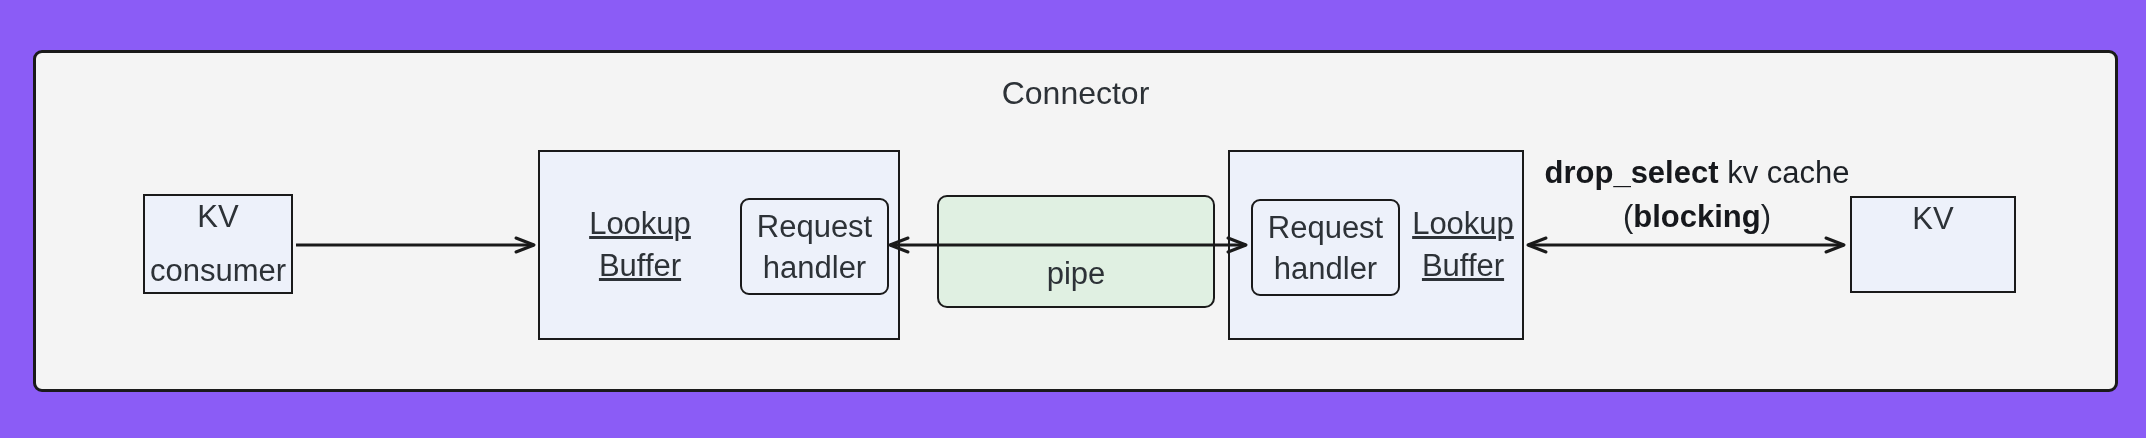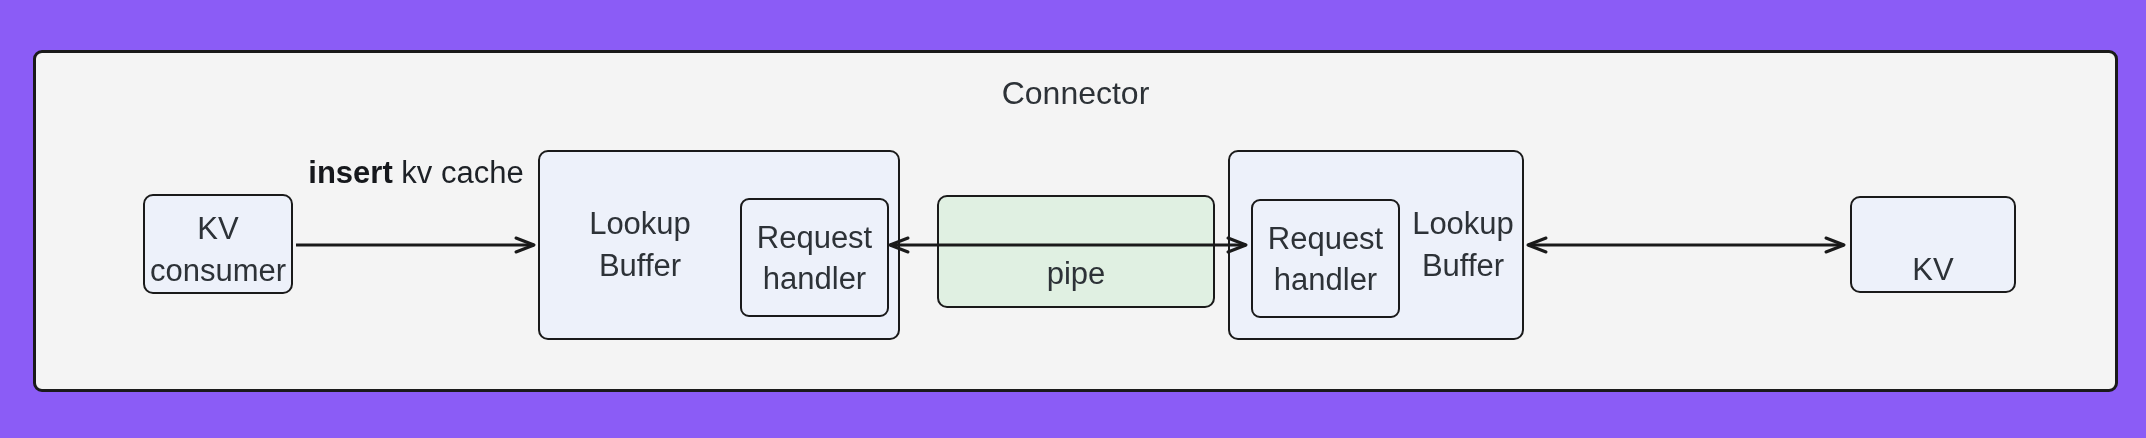--- a/index.html
+++ b/index.html
@@ -134,7 +134,6 @@
   </div>
 
   <div class="edge-label edge-label-insert">
-    <div class="el-line"><b>insert</b><span> kv cache</span></div>
   </div>
 
   <div class="edge-label edge-label-drop">

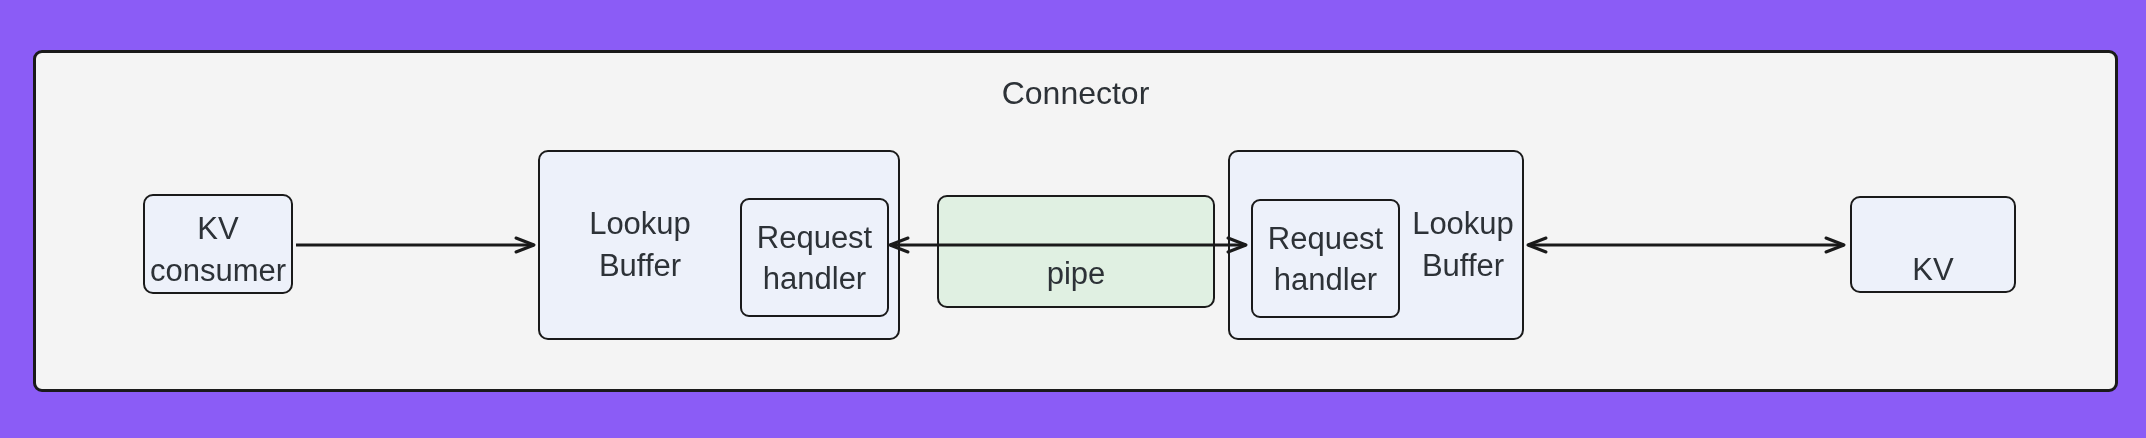--- a/index.html
+++ b/index.html
@@ -137,6 +137,7 @@
   </div>
 
   <div class="edge-label edge-label-drop">
+    <div class="el-line"><b>drop_select</b><span> kv cache</span></div>
   </div>
 
   <svg class="arrows-layer" viewBox="0 0 2146 438" xmlns="http://www.w3.org/2000/svg">

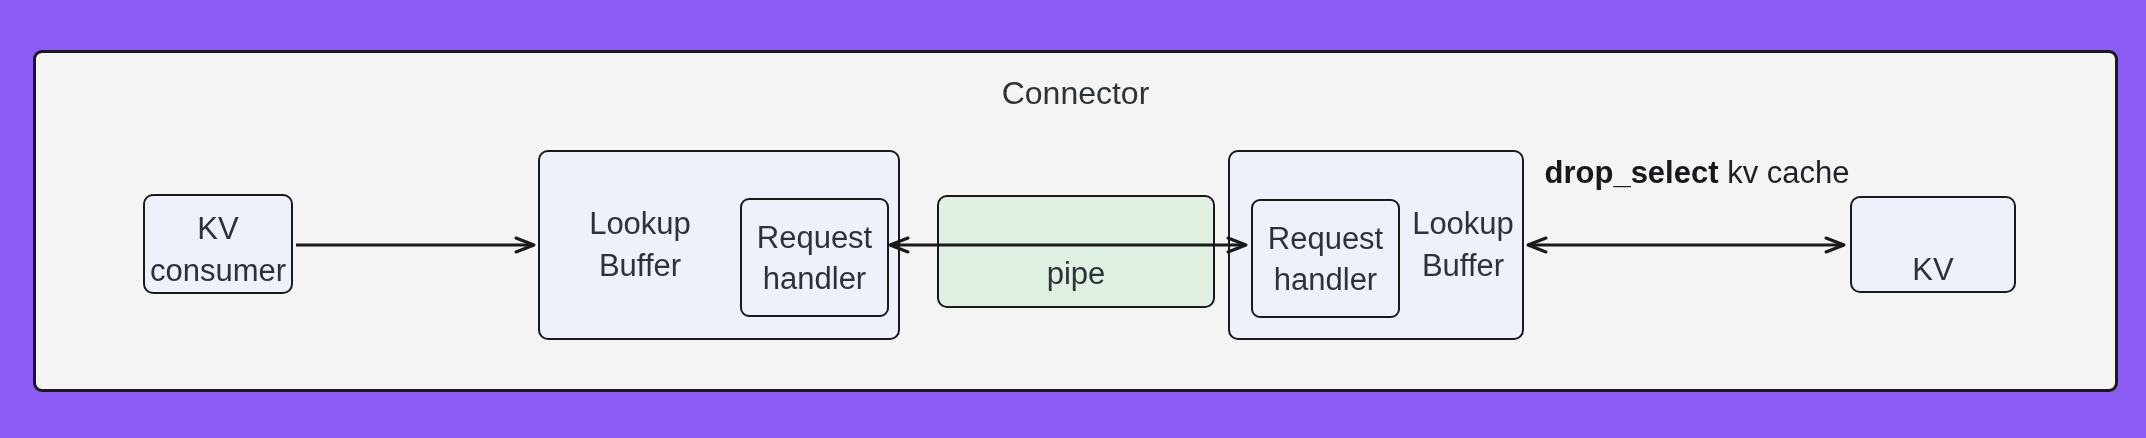--- a/index.html
+++ b/index.html
@@ -35,9 +35,9 @@
     position:absolute;
     background:var(--node-fill);
     border:2.5px solid var(--line-color);
-    border-radius:10px;
+    border-radius:0;
     display:flex;flex-direction:column;
-    align-items:center;justify-content:flex-end;
+    align-items:center;justify-content:space-between;
     font-size:31px;line-height:42px;
     color:var(--text-color);
     text-align:center;

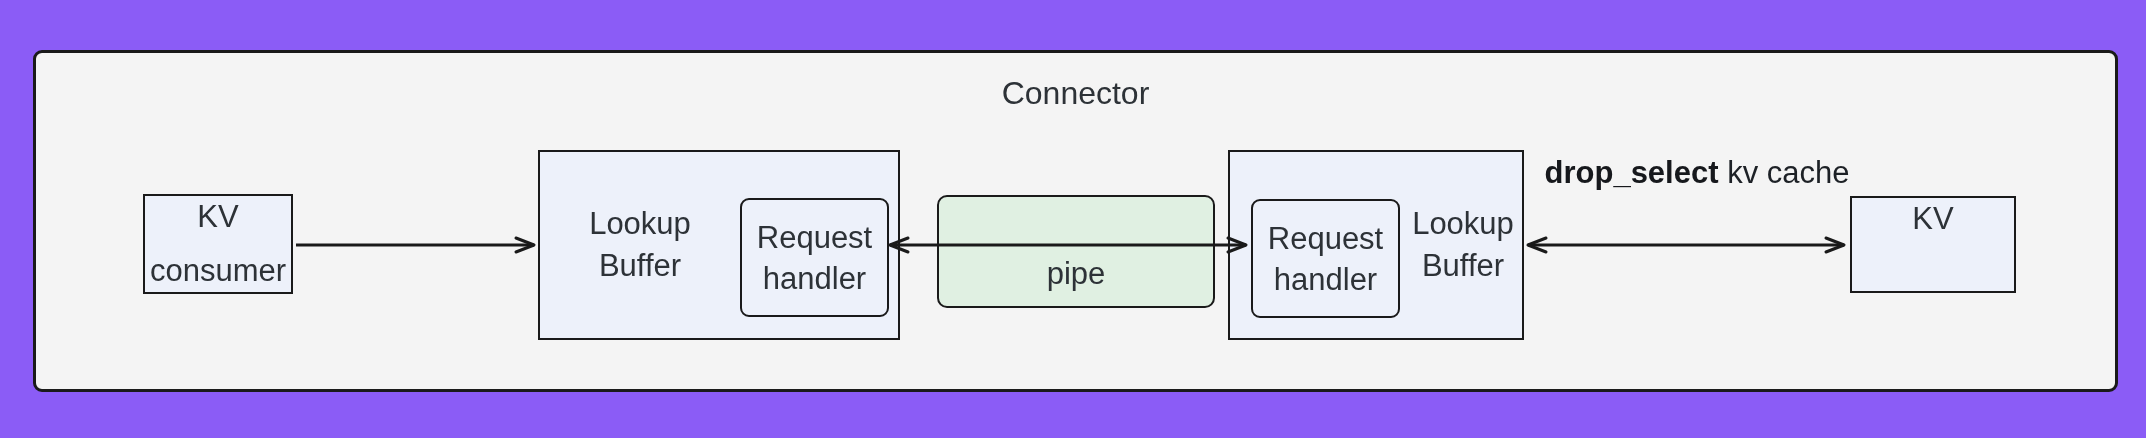--- a/index.html
+++ b/index.html
@@ -50,7 +50,7 @@
   .lb-label{
     position:absolute;top:0;height:100%;
     display:flex;flex-direction:column;align-items:center;justify-content:center;
-    font-size:31px;line-height:42px;color:var(--text-color);text-align:center;
+    font-size:31px;line-height:42px;color:var(--text-color);text-align:center;text-decoration:underline;
   }
   .lookup-left .lb-label{left:0;width:200px;}
   .lookup-right .lb-label{left:170px;width:126px;}

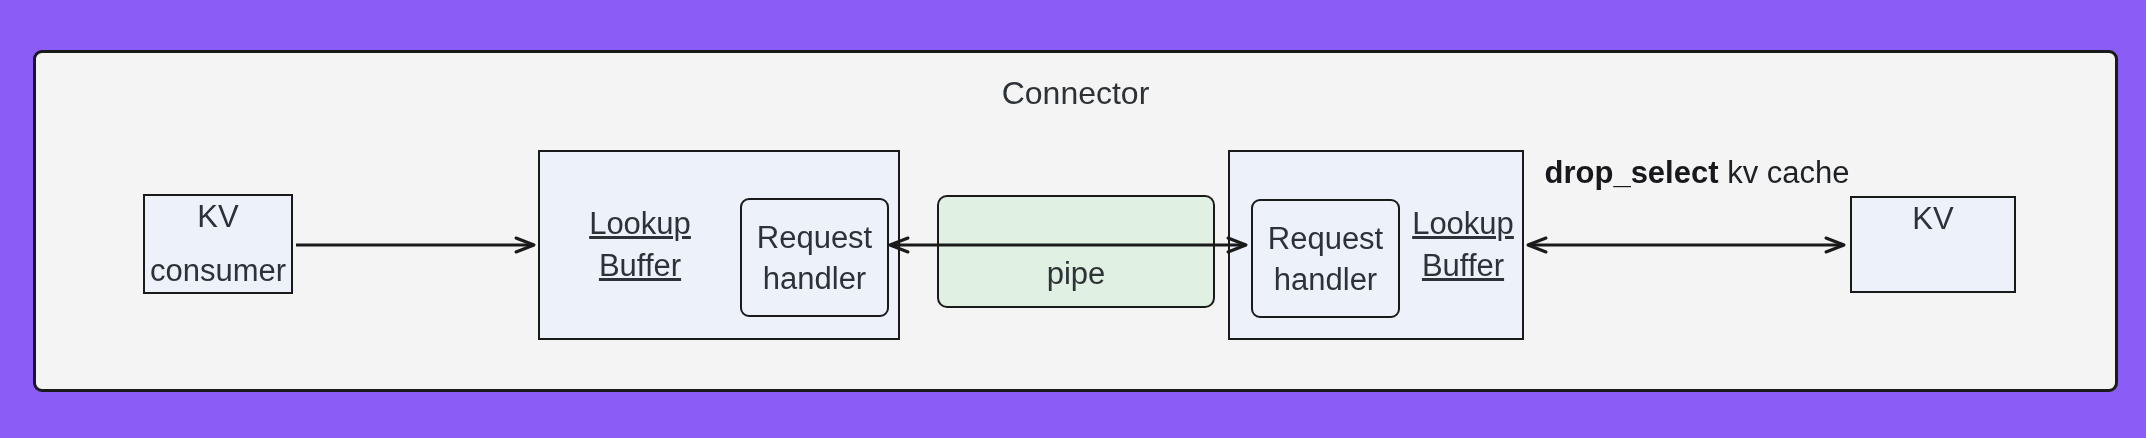--- a/index.html
+++ b/index.html
@@ -55,7 +55,7 @@
   .lookup-left .lb-label{left:0;width:200px;}
   .lookup-right .lb-label{left:170px;width:126px;}
   .req-handler{
-    position:absolute;width:149px;height:119px;
+    position:absolute;width:149px;height:97px;
     background:var(--node-fill);
     border:2.5px solid var(--line-color);
     border-radius:9px;

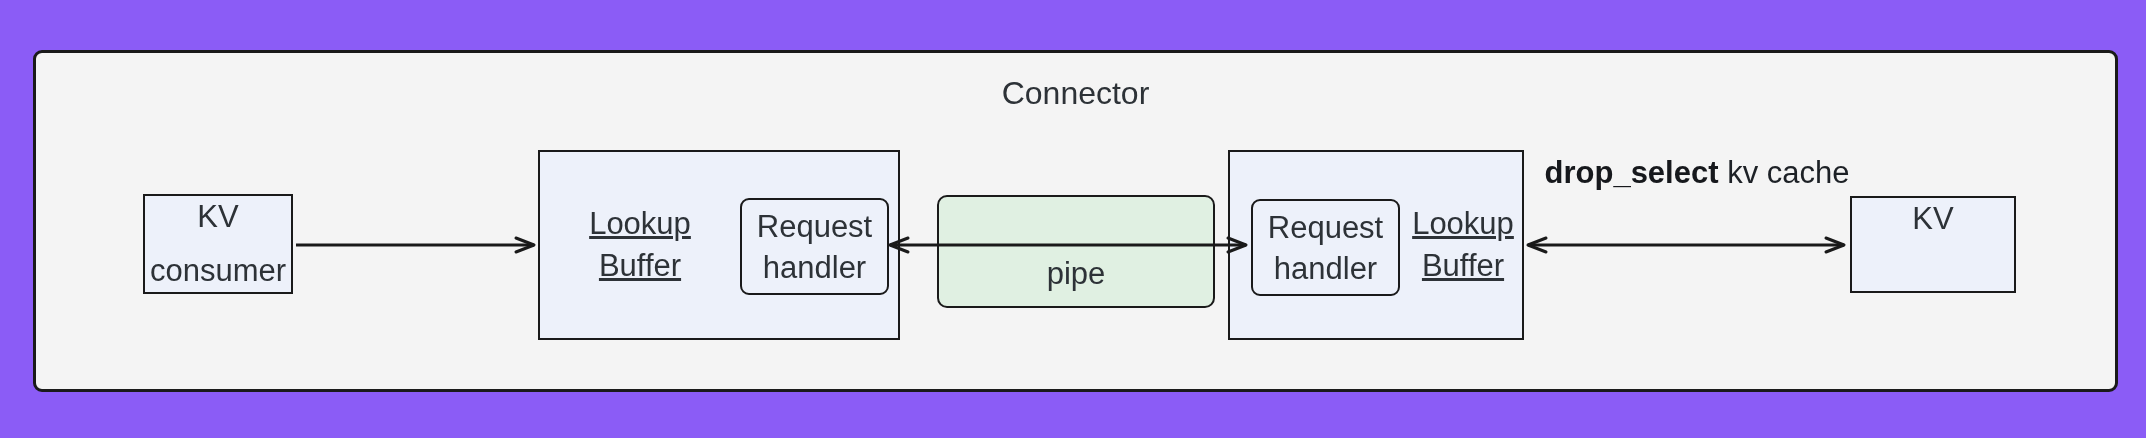--- a/index.html
+++ b/index.html
@@ -138,6 +138,7 @@
 
   <div class="edge-label edge-label-drop">
     <div class="el-line"><b>drop_select</b><span> kv cache</span></div>
+    <div class="el-line"><span>(</span><b>blocking</b><span>)</span></div>
   </div>
 
   <svg class="arrows-layer" viewBox="0 0 2146 438" xmlns="http://www.w3.org/2000/svg">

